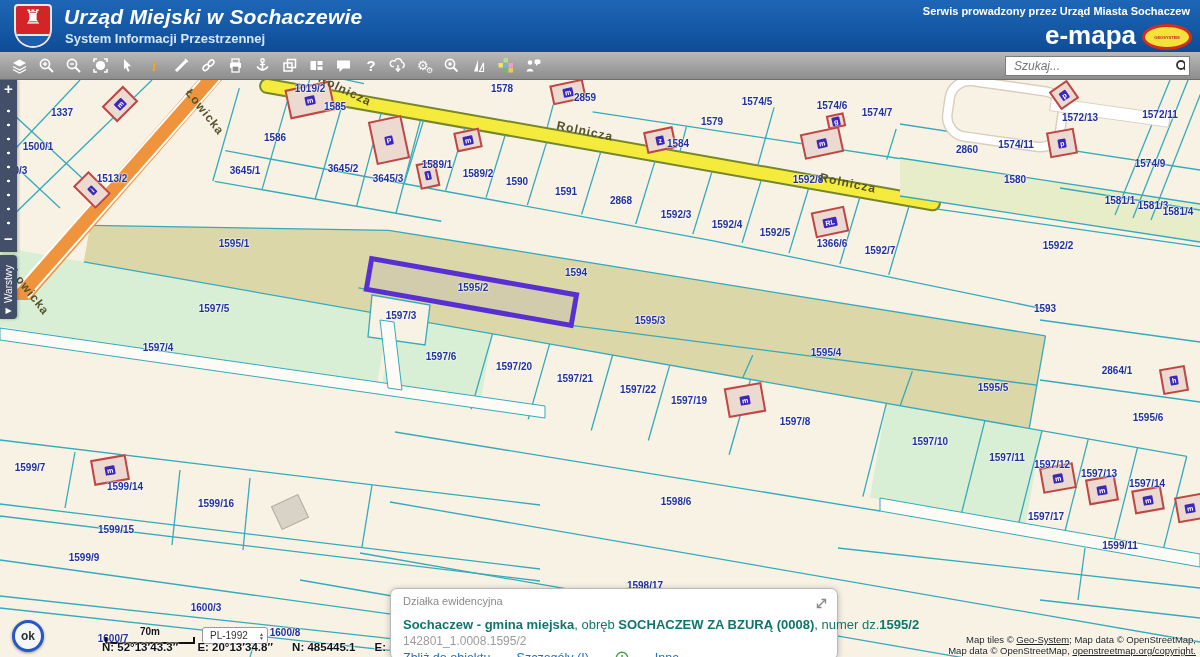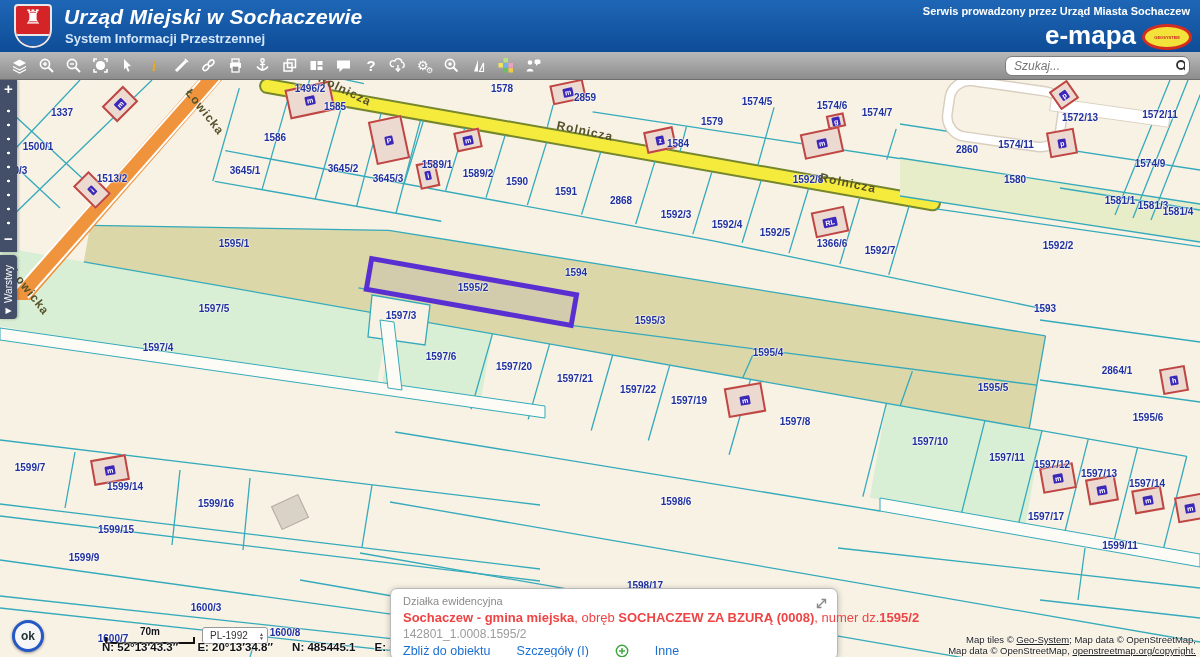--- a/index.html
+++ b/index.html
@@ -33,7 +33,7 @@
   .tbtn{width:27px;height:24px;display:flex;align-items:center;justify-content:center;cursor:pointer;}
   .tbtn svg{display:block;}
   .search{position:absolute;right:10px;top:4px;width:185px;height:20px;background:#fff;
-          border:1px solid #7d7d7d;border-radius:7px;display:flex;align-items:center;}
+          border:1px solid #7d7d7d;border-radius:0;display:flex;align-items:center;}
   .search input{flex:1;border:none;outline:none;font-size:12px;font-style:italic;color:#444;
                 padding:0 4px 0 8px;font-family:"Liberation Sans",sans-serif;background:transparent;}
   .search svg{margin-right:4px;}

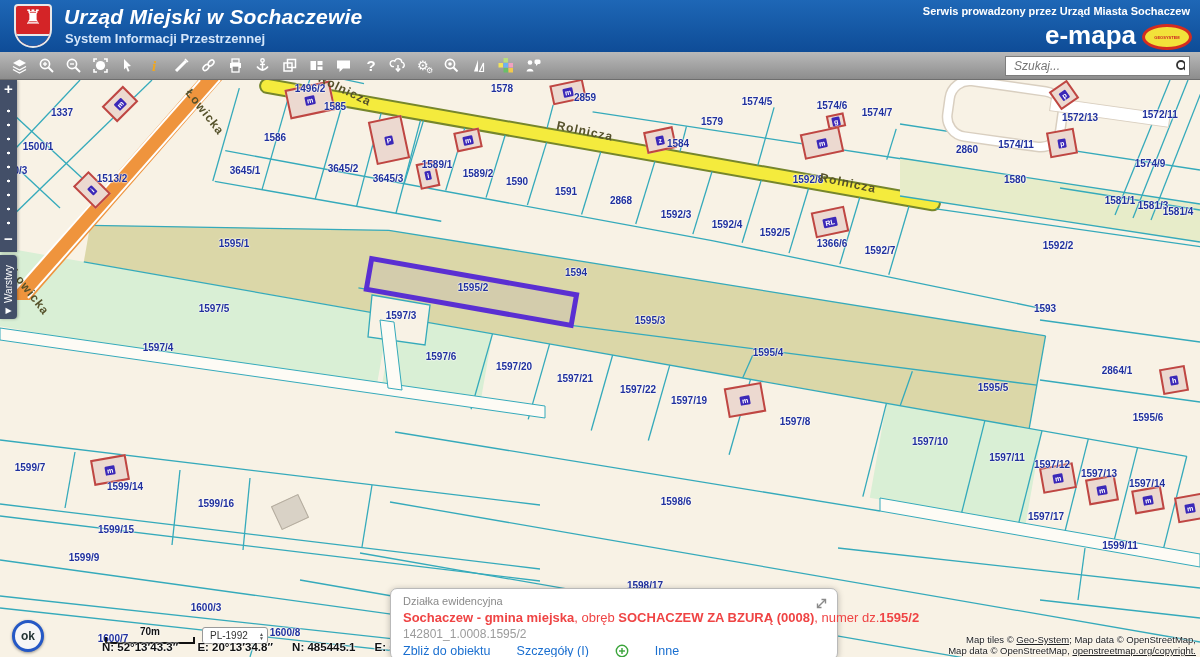--- a/index.html
+++ b/index.html
@@ -297,7 +297,7 @@
         </div>
       </div>
     <div>
-        <div class="plbl" style="left: 310px; top: 8px;">1496/2</div>
+        <div class="plbl" style="left: 310px; top: 8px;">1019/2</div>
         <div class="plbl" style="left: 62px; top: 32px;">1337</div>
         <div class="plbl" style="left: 38px; top: 66px;">1500/1</div>
         <div class="plbl" style="left: 12px; top: 90px;">1500/3</div>

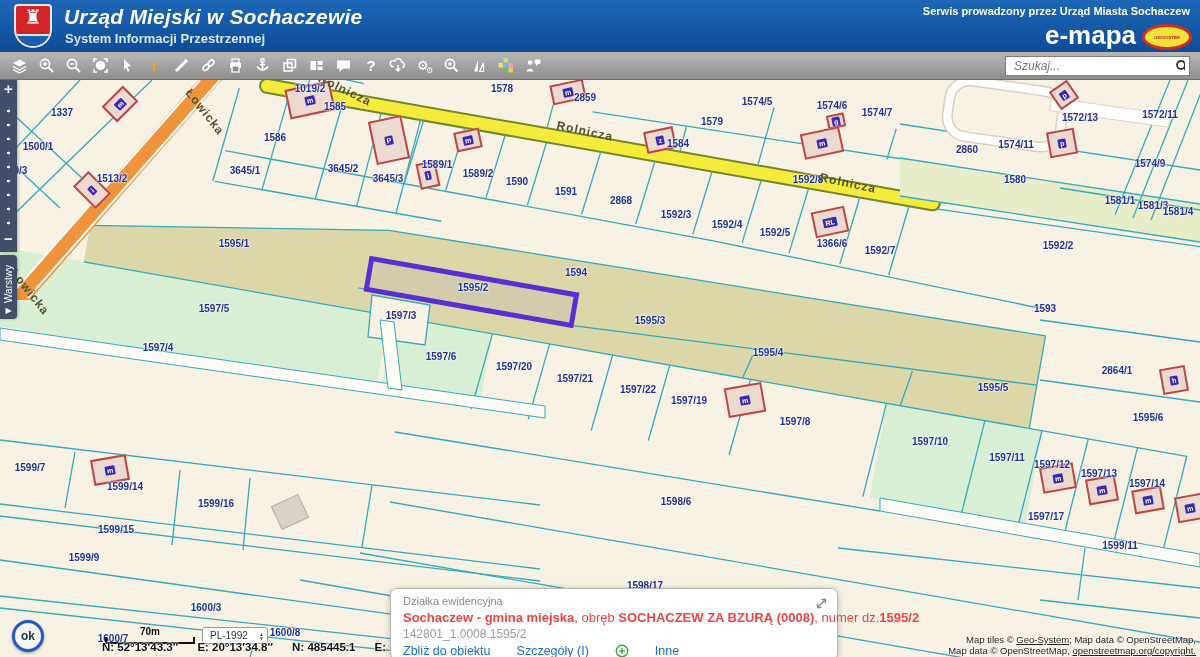--- a/index.html
+++ b/index.html
@@ -349,7 +349,7 @@
         <div class="plbl" style="left: 689px; top: 320px;">1597/19</div>
         <div class="plbl" style="left: 795px; top: 341px;">1597/8</div>
         <div class="plbl" style="left: 1045px; top: 228px;">1593</div>
-        <div class="plbl" style="left: 768px; top: 272px;">1595/4</div>
+        <div class="plbl" style="left: 826px; top: 272px;">1595/4</div>
         <div class="plbl" style="left: 993px; top: 307px;">1595/5</div>
         <div class="plbl" style="left: 1117px; top: 290px;">2864/1</div>
         <div class="plbl" style="left: 1148px; top: 337px;">1595/6</div>

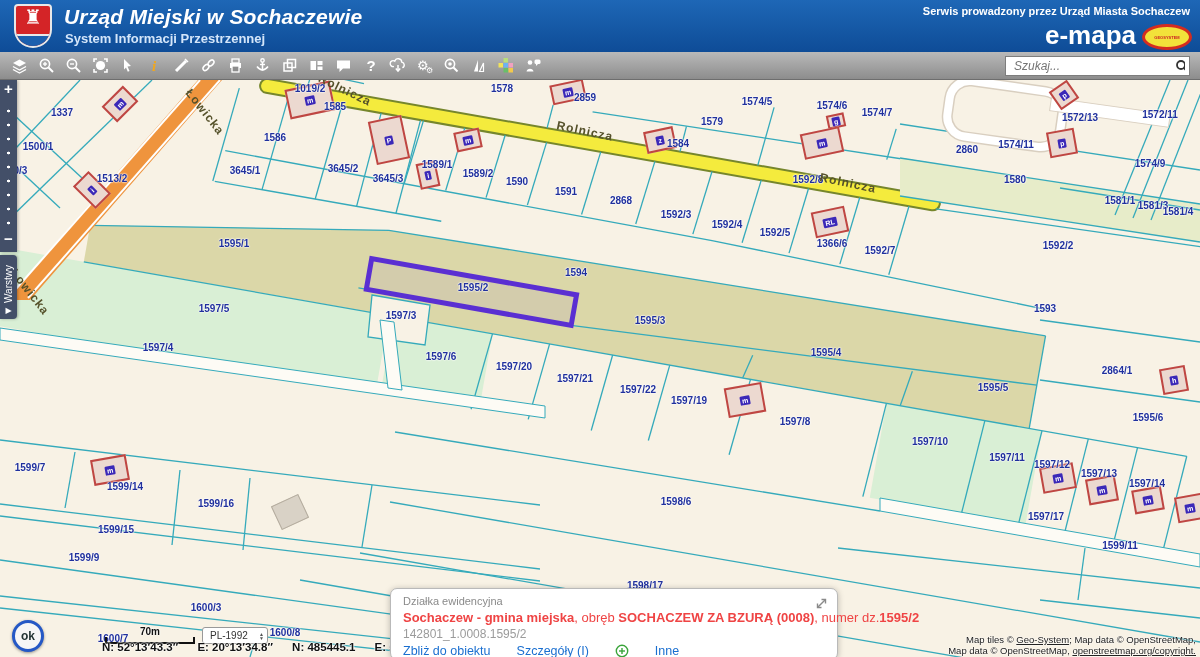--- a/index.html
+++ b/index.html
@@ -91,7 +91,7 @@
          box-shadow:0 1px 6px rgba(0,0,0,.25);padding:6px 12px 0 12px;}
   .popup .ptitle{font-size:11px;color:#8a8a8a;}
   .popup .pexpand{position:absolute;right:9px;top:7px;cursor:pointer;}
-  .popup .pline1{font-size:13px;color:#ef4444;margin-top:3px;white-space:nowrap;}
+  .popup .pline1{font-size:13px;color:#0f766e;margin-top:10px;white-space:nowrap;}
   .popup .pid{font-size:12px;color:#9b9b9b;margin-top:2px;}
   .popup .plinks{display:flex;align-items:center;margin-top:3px;font-size:12.5px;color:#1a6fd0;}
   .popup .plinks a{color:#1a6fd0;text-decoration:none;margin-right:26px;cursor:pointer;}

